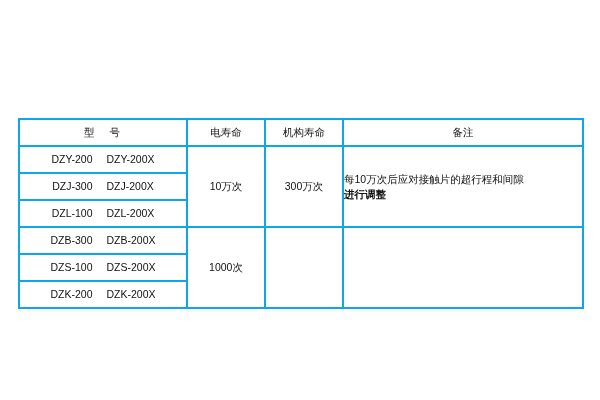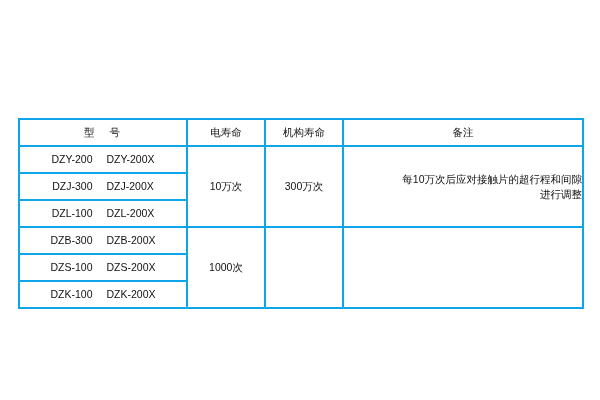--- a/index.html
+++ b/index.html
@@ -69,7 +69,7 @@
     font-size: 10.5px;
     line-height: 1.9;
     vertical-align: top;
-    text-align: right;
+    text-align: left;
     margin-top: 30px;
   }
   .remark .line1 { display: block; }

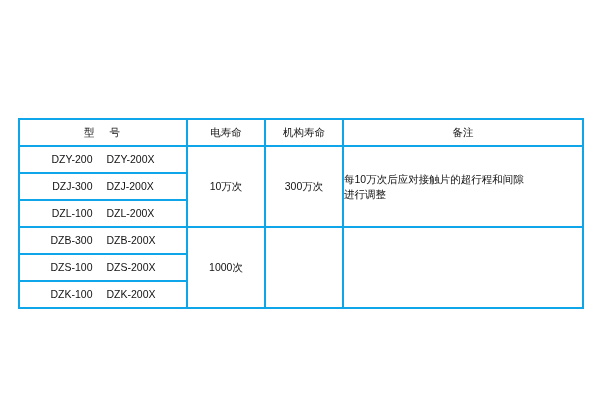--- a/index.html
+++ b/index.html
@@ -73,7 +73,7 @@
     margin-top: 30px;
   }
   .remark .line1 { display: block; }
-  .remark .line2 { display: block; }
+  .remark .line2 { display: block; font-weight: bold; }
   .blank { }
 </style>
 </head>

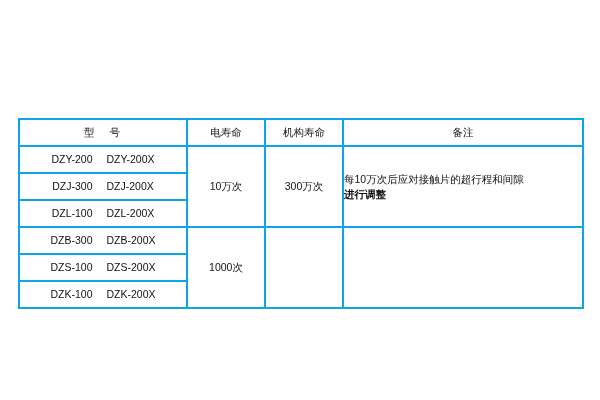--- a/index.html
+++ b/index.html
@@ -145,7 +145,7 @@
 
         <tr>
           <td class="model-cell">
-            <span class="m1">DZK-100</span><span class="m2">DZK-200X</span>
+            <span class="m1">DZK-200</span><span class="m2">DZK-200X</span>
           </td>
         </tr>
       </tbody>

